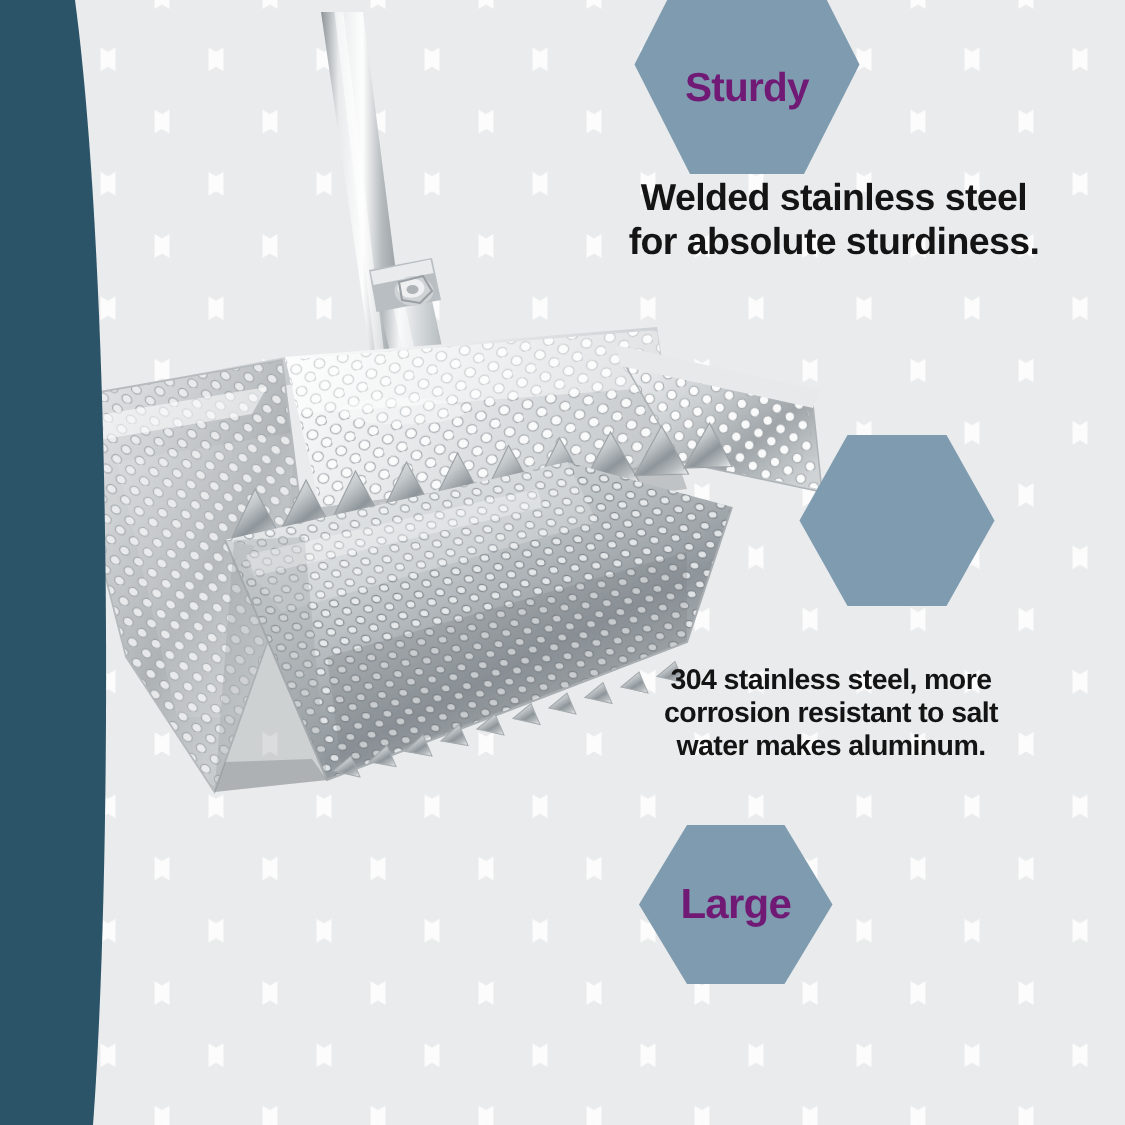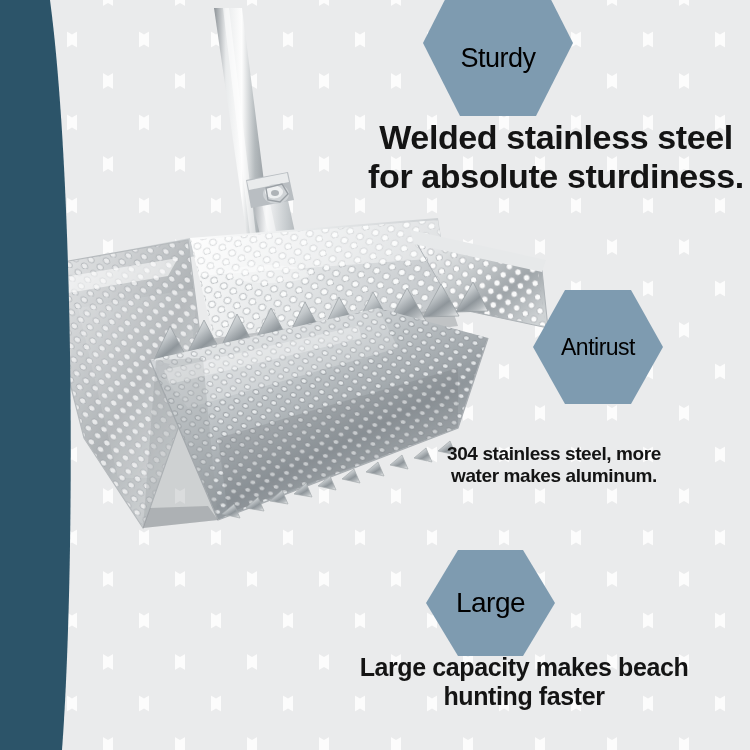--- a/index.html
+++ b/index.html
@@ -59,8 +59,8 @@
   .hex-label{
     position:relative;
     z-index:2;
-    font-weight:normal;
-    color:#000000;
+    font-weight:bold;
+    color:#701a75;
     letter-spacing:-0.5px;
     white-space:nowrap;
   }

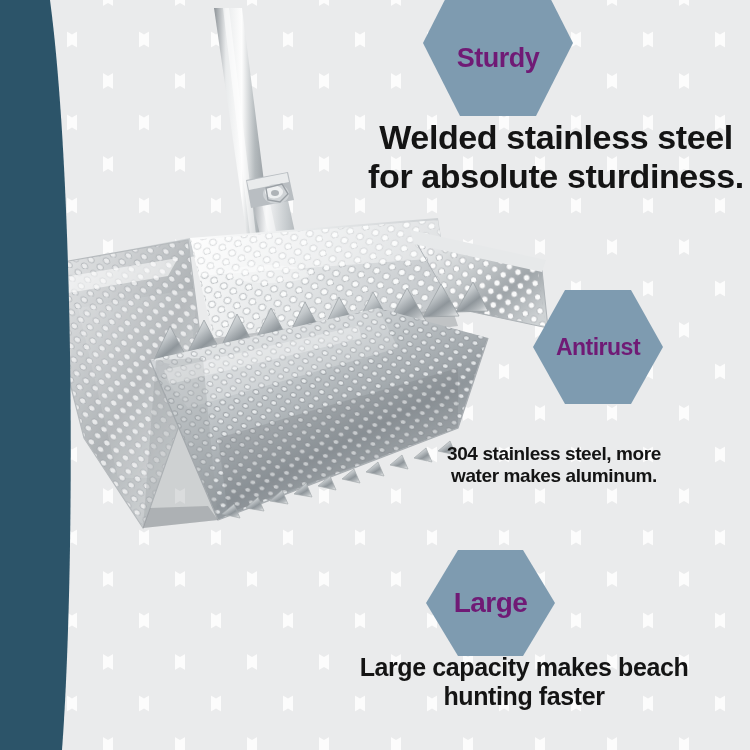--- a/index.html
+++ b/index.html
@@ -96,7 +96,7 @@
   #text-sturdy{
     left:362px; top:118px;
     width:388px;
-    font-size:34px;
+    font-size:25px;
   }
   #text-antirust{
     left:358px; top:443px;

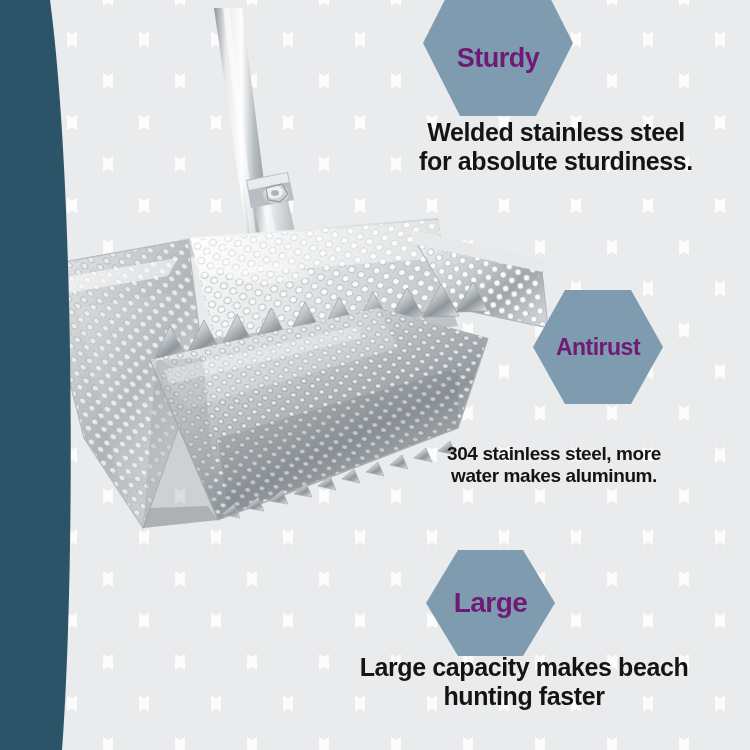--- a/index.html
+++ b/index.html
@@ -325,7 +325,6 @@
         <polygon points="34,2 100,2 132,59 100,116 34,116 2,59" fill="#7e9bb0"></polygon>
       </svg>
     </span>
-    <span class="hex-label">Antirust</span>
   </div>
 
   <div class="hex-badge" id="badge-large">

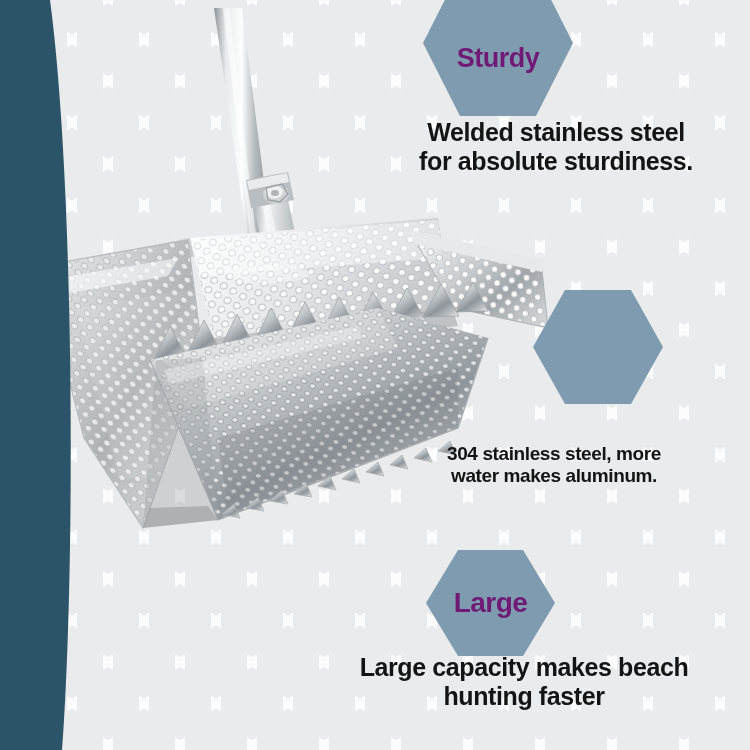--- a/index.html
+++ b/index.html
@@ -343,6 +343,7 @@
 
   <div class="feature-text" id="text-antirust">
     <span class="line">304 stainless steel, more</span>
+    <span class="line">corrosion resistant to salt</span>
     <span class="line">water makes aluminum.</span>
   </div>
 

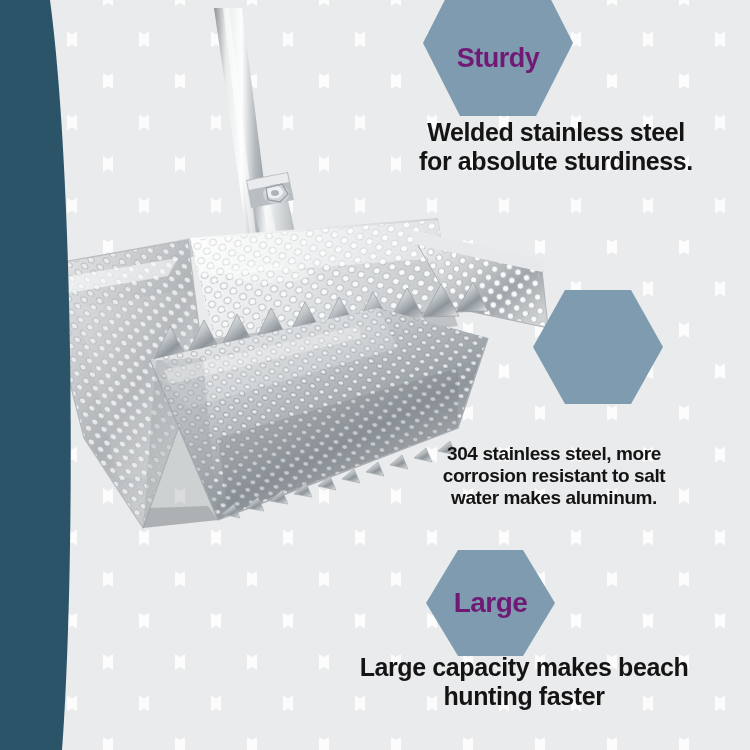--- a/index.html
+++ b/index.html
@@ -347,10 +347,6 @@
     <span class="line">water makes aluminum.</span>
   </div>
 
-  <div class="feature-text" id="text-large">
-    <span class="line">Large capacity makes beach</span>
-    <span class="line">hunting faster</span>
-  </div>
 
   <div class="left-band">
     <svg viewBox="0 0 120 750" preserveAspectRatio="none" xmlns="http://www.w3.org/2000/svg">

